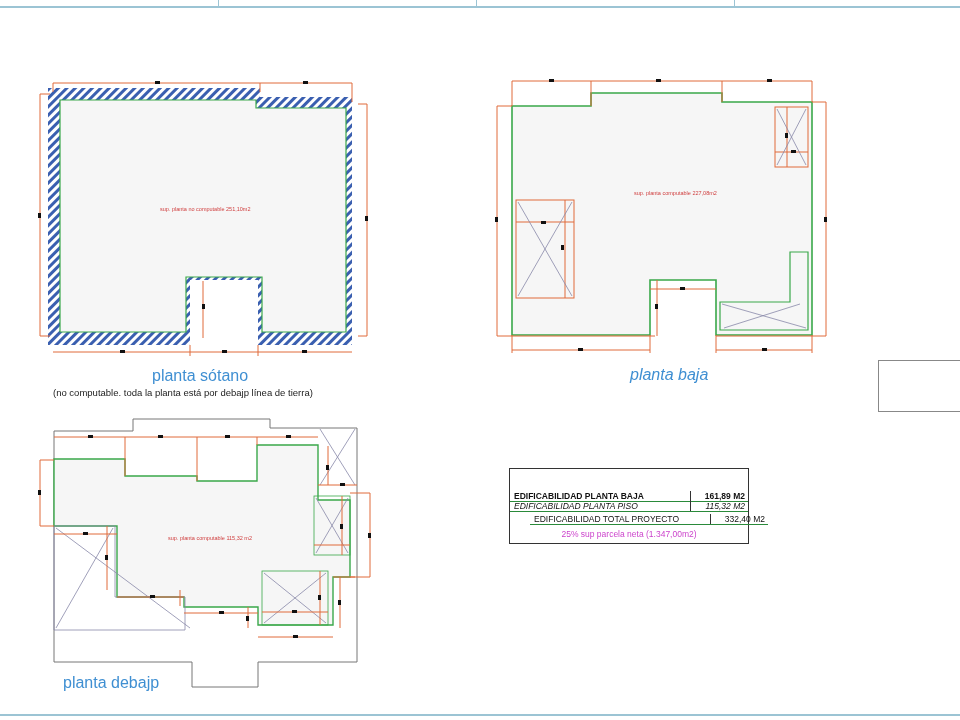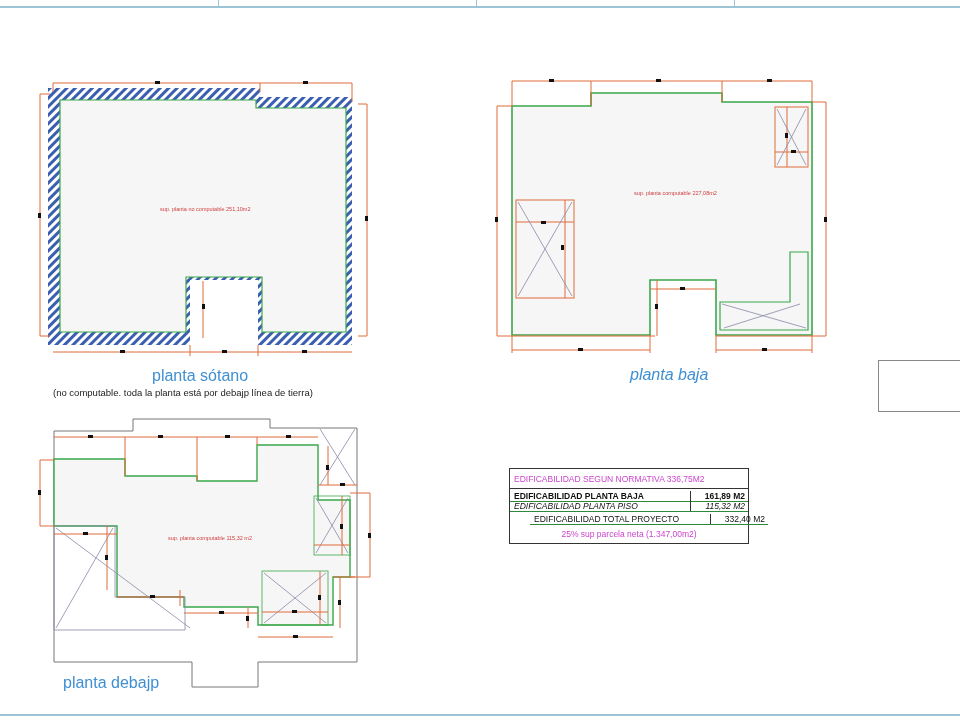--- a/index.html
+++ b/index.html
@@ -208,7 +208,6 @@
 <div class="abs plan-title" style="left:63px;top:674px;">planta debajp</div>
 
 <div class="abs table">
-  <div class="t-head">EDIFICABILIDAD SEGUN NORMATIVA 336,75M2</div>
   <div class="t-row" style="top:22px;font-weight:bold;">
     <span class="lbl">EDIFICABILIDAD PLANTA BAJA</span>
     <span class="val">161,89 M2</span>

